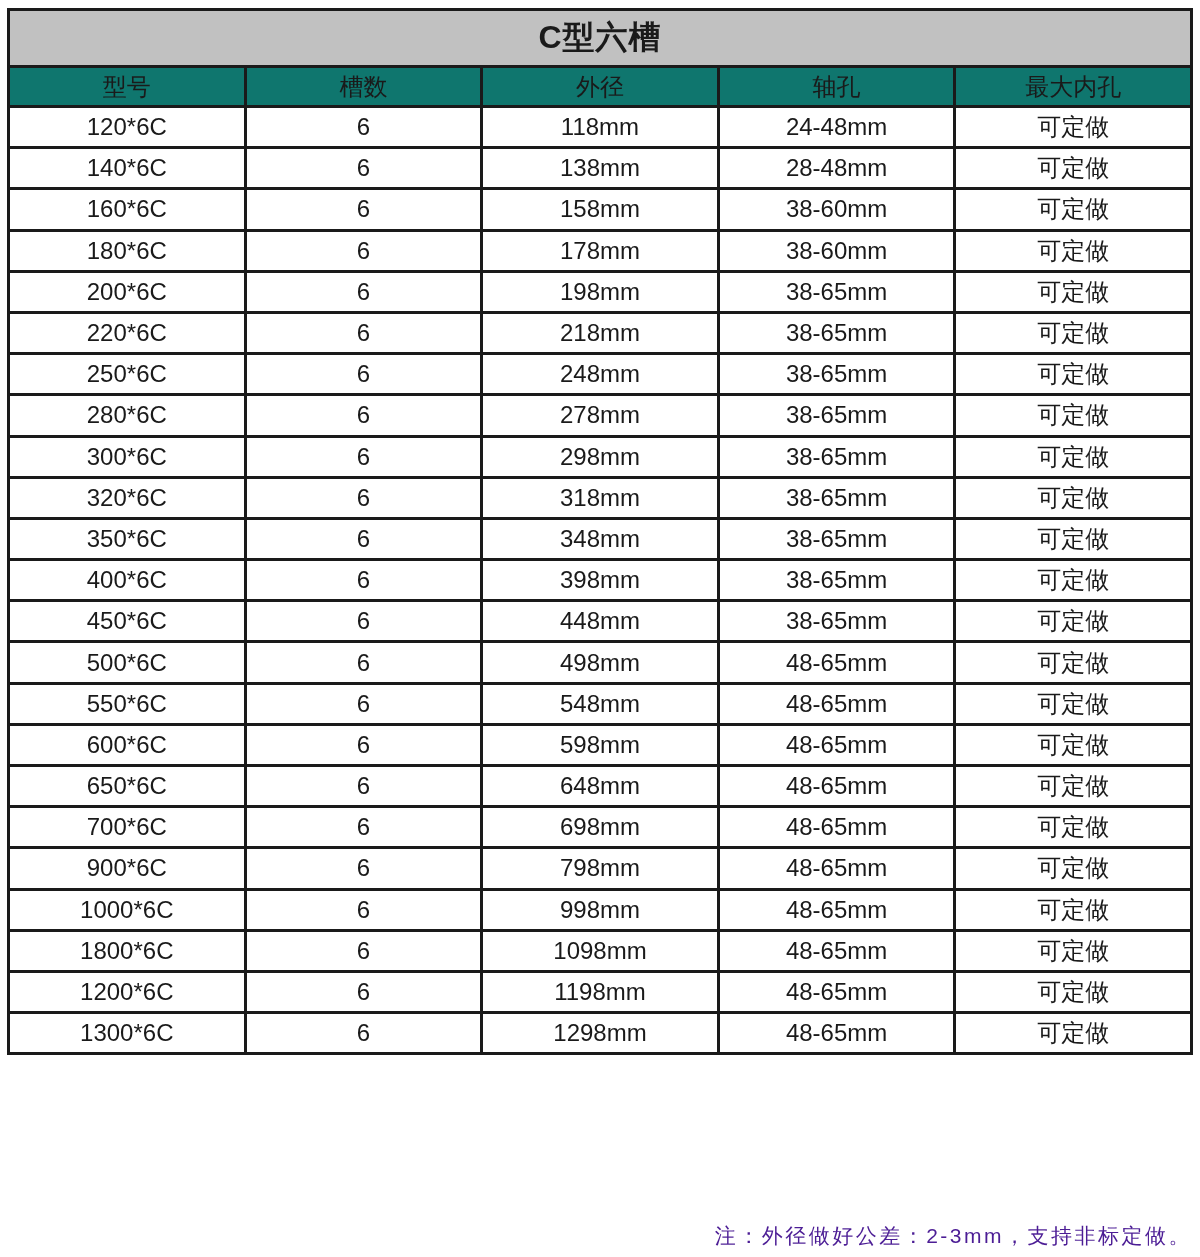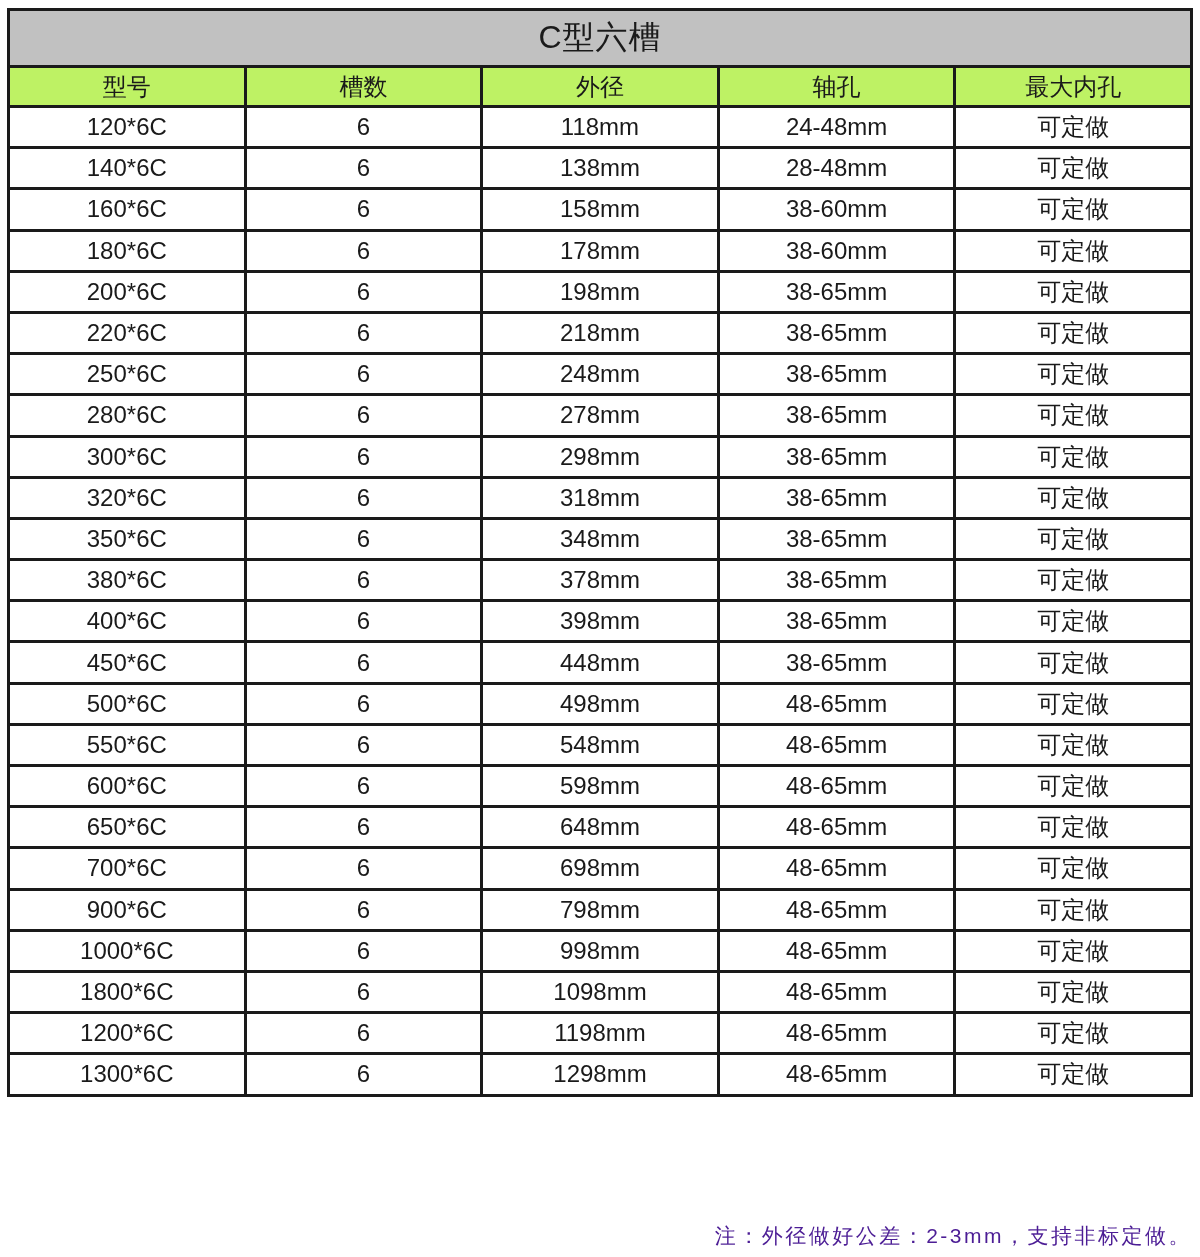--- a/index.html
+++ b/index.html
@@ -36,7 +36,7 @@
     background: #c1c1c1;
     height: 54px;
     font-size: 32px;
-    font-weight: normal;
+    font-weight: bold;
     letter-spacing: 1px;
   }
   tr.header-row th {

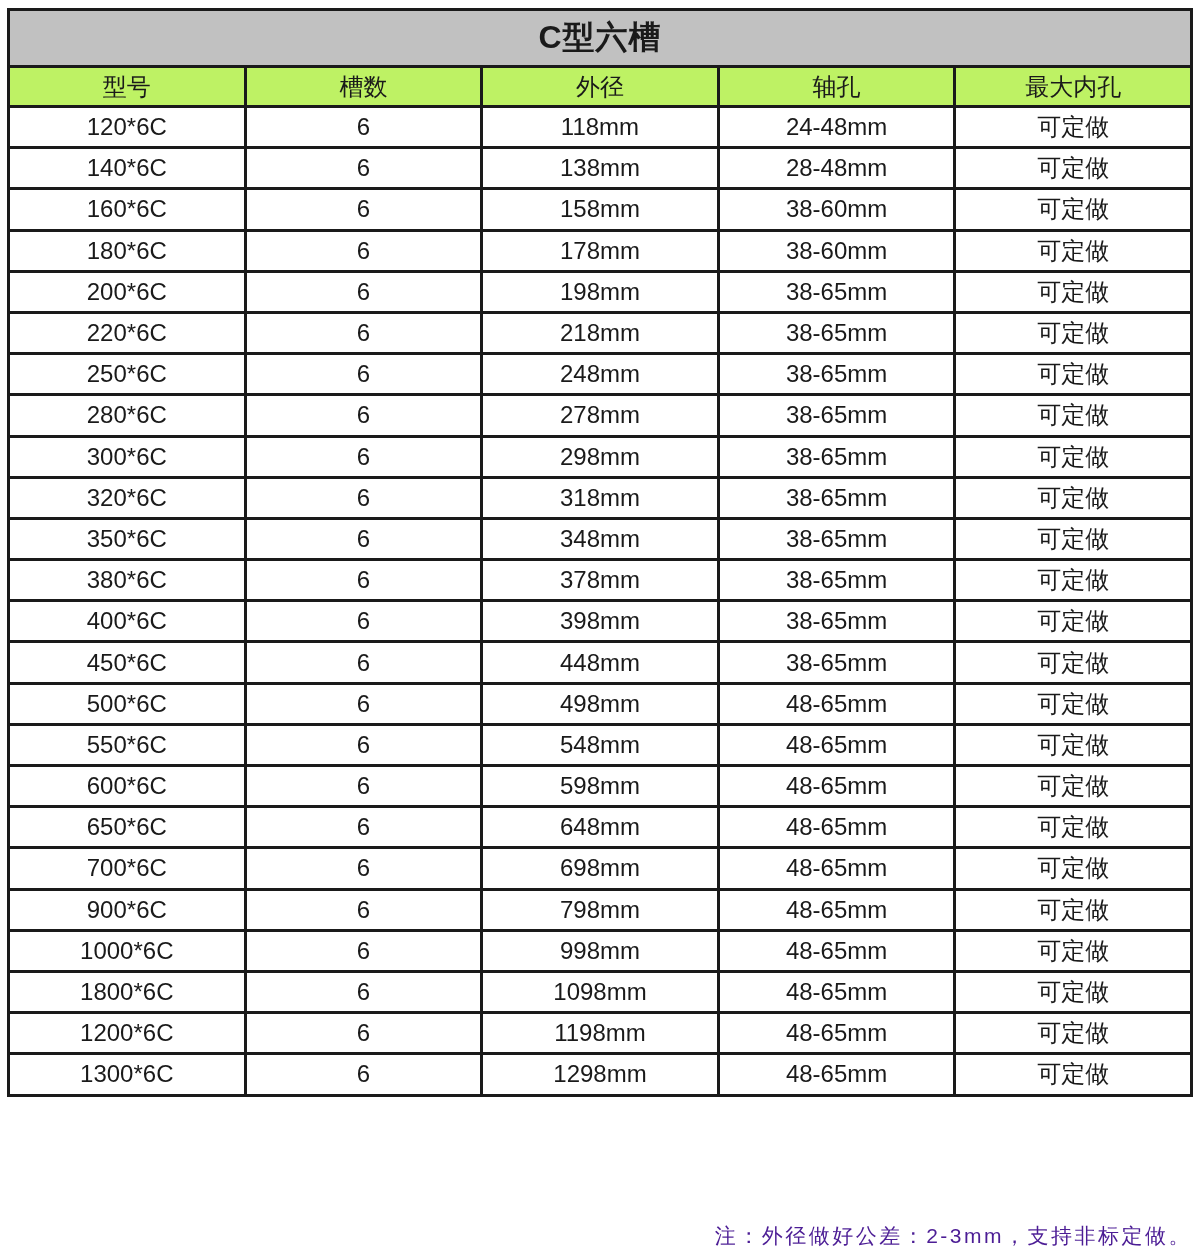--- a/index.html
+++ b/index.html
@@ -40,7 +40,7 @@
     letter-spacing: 1px;
   }
   tr.header-row th {
-    background: #bef264;
+    background: #0f766e;
     height: 37px;
     font-size: 24px;
     font-weight: normal;

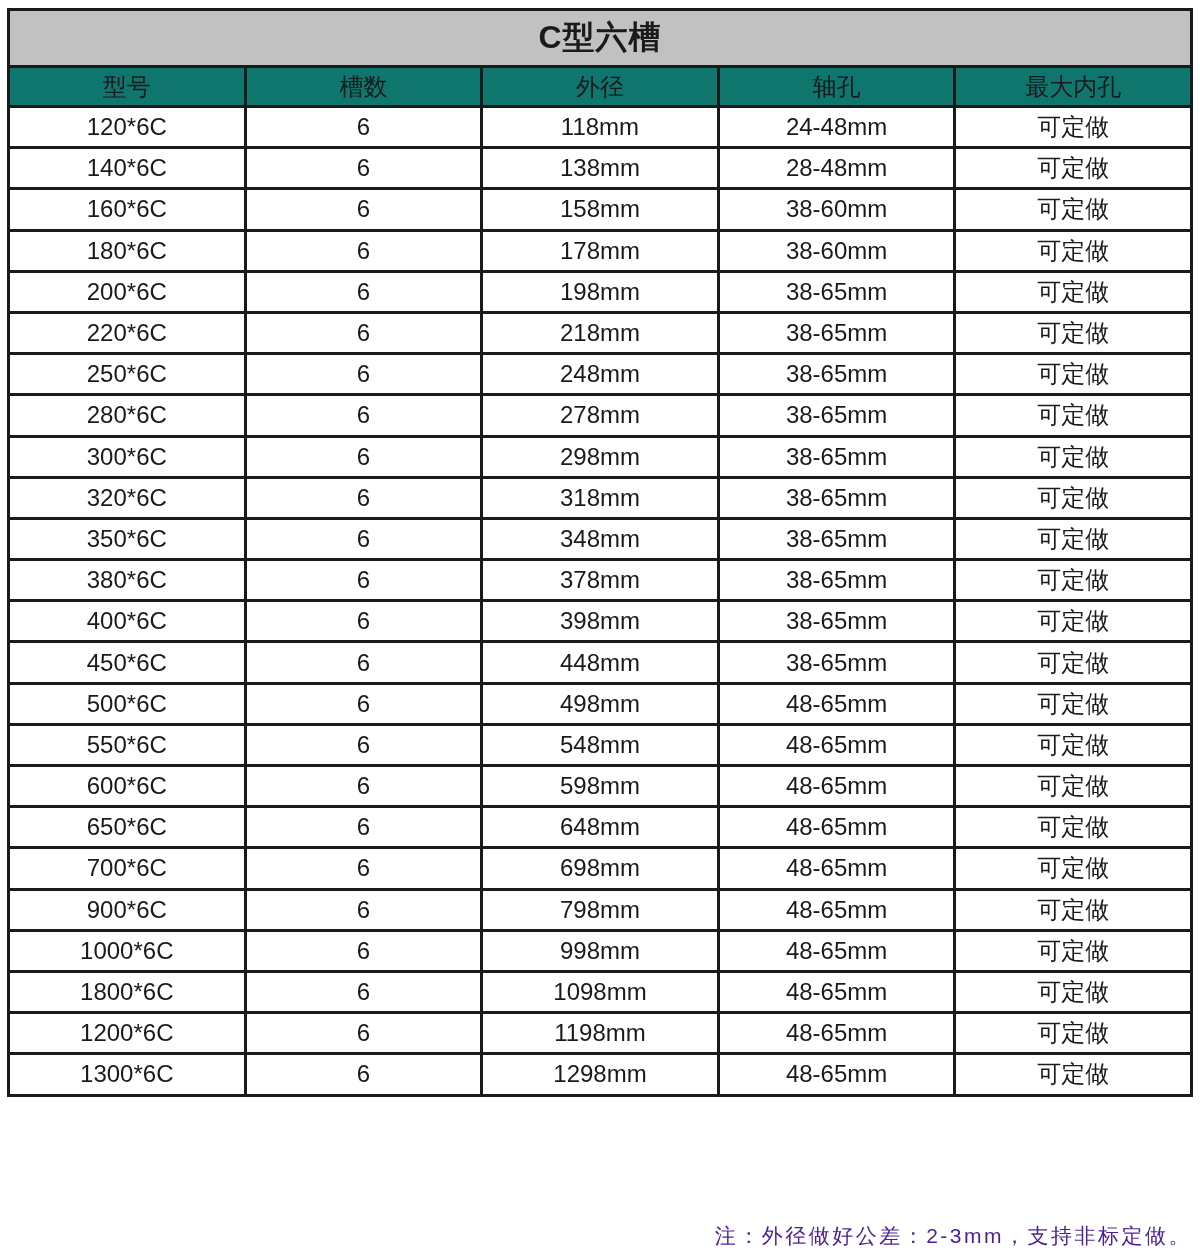--- a/index.html
+++ b/index.html
@@ -157,13 +157,6 @@
           <td>可定做</td>
         </tr>
         <tr>
-          <td>380*6C</td>
-          <td>6</td>
-          <td>378mm</td>
-          <td>38-65mm</td>
-          <td>可定做</td>
-        </tr>
-        <tr>
           <td>400*6C</td>
           <td>6</td>
           <td>398mm</td>

